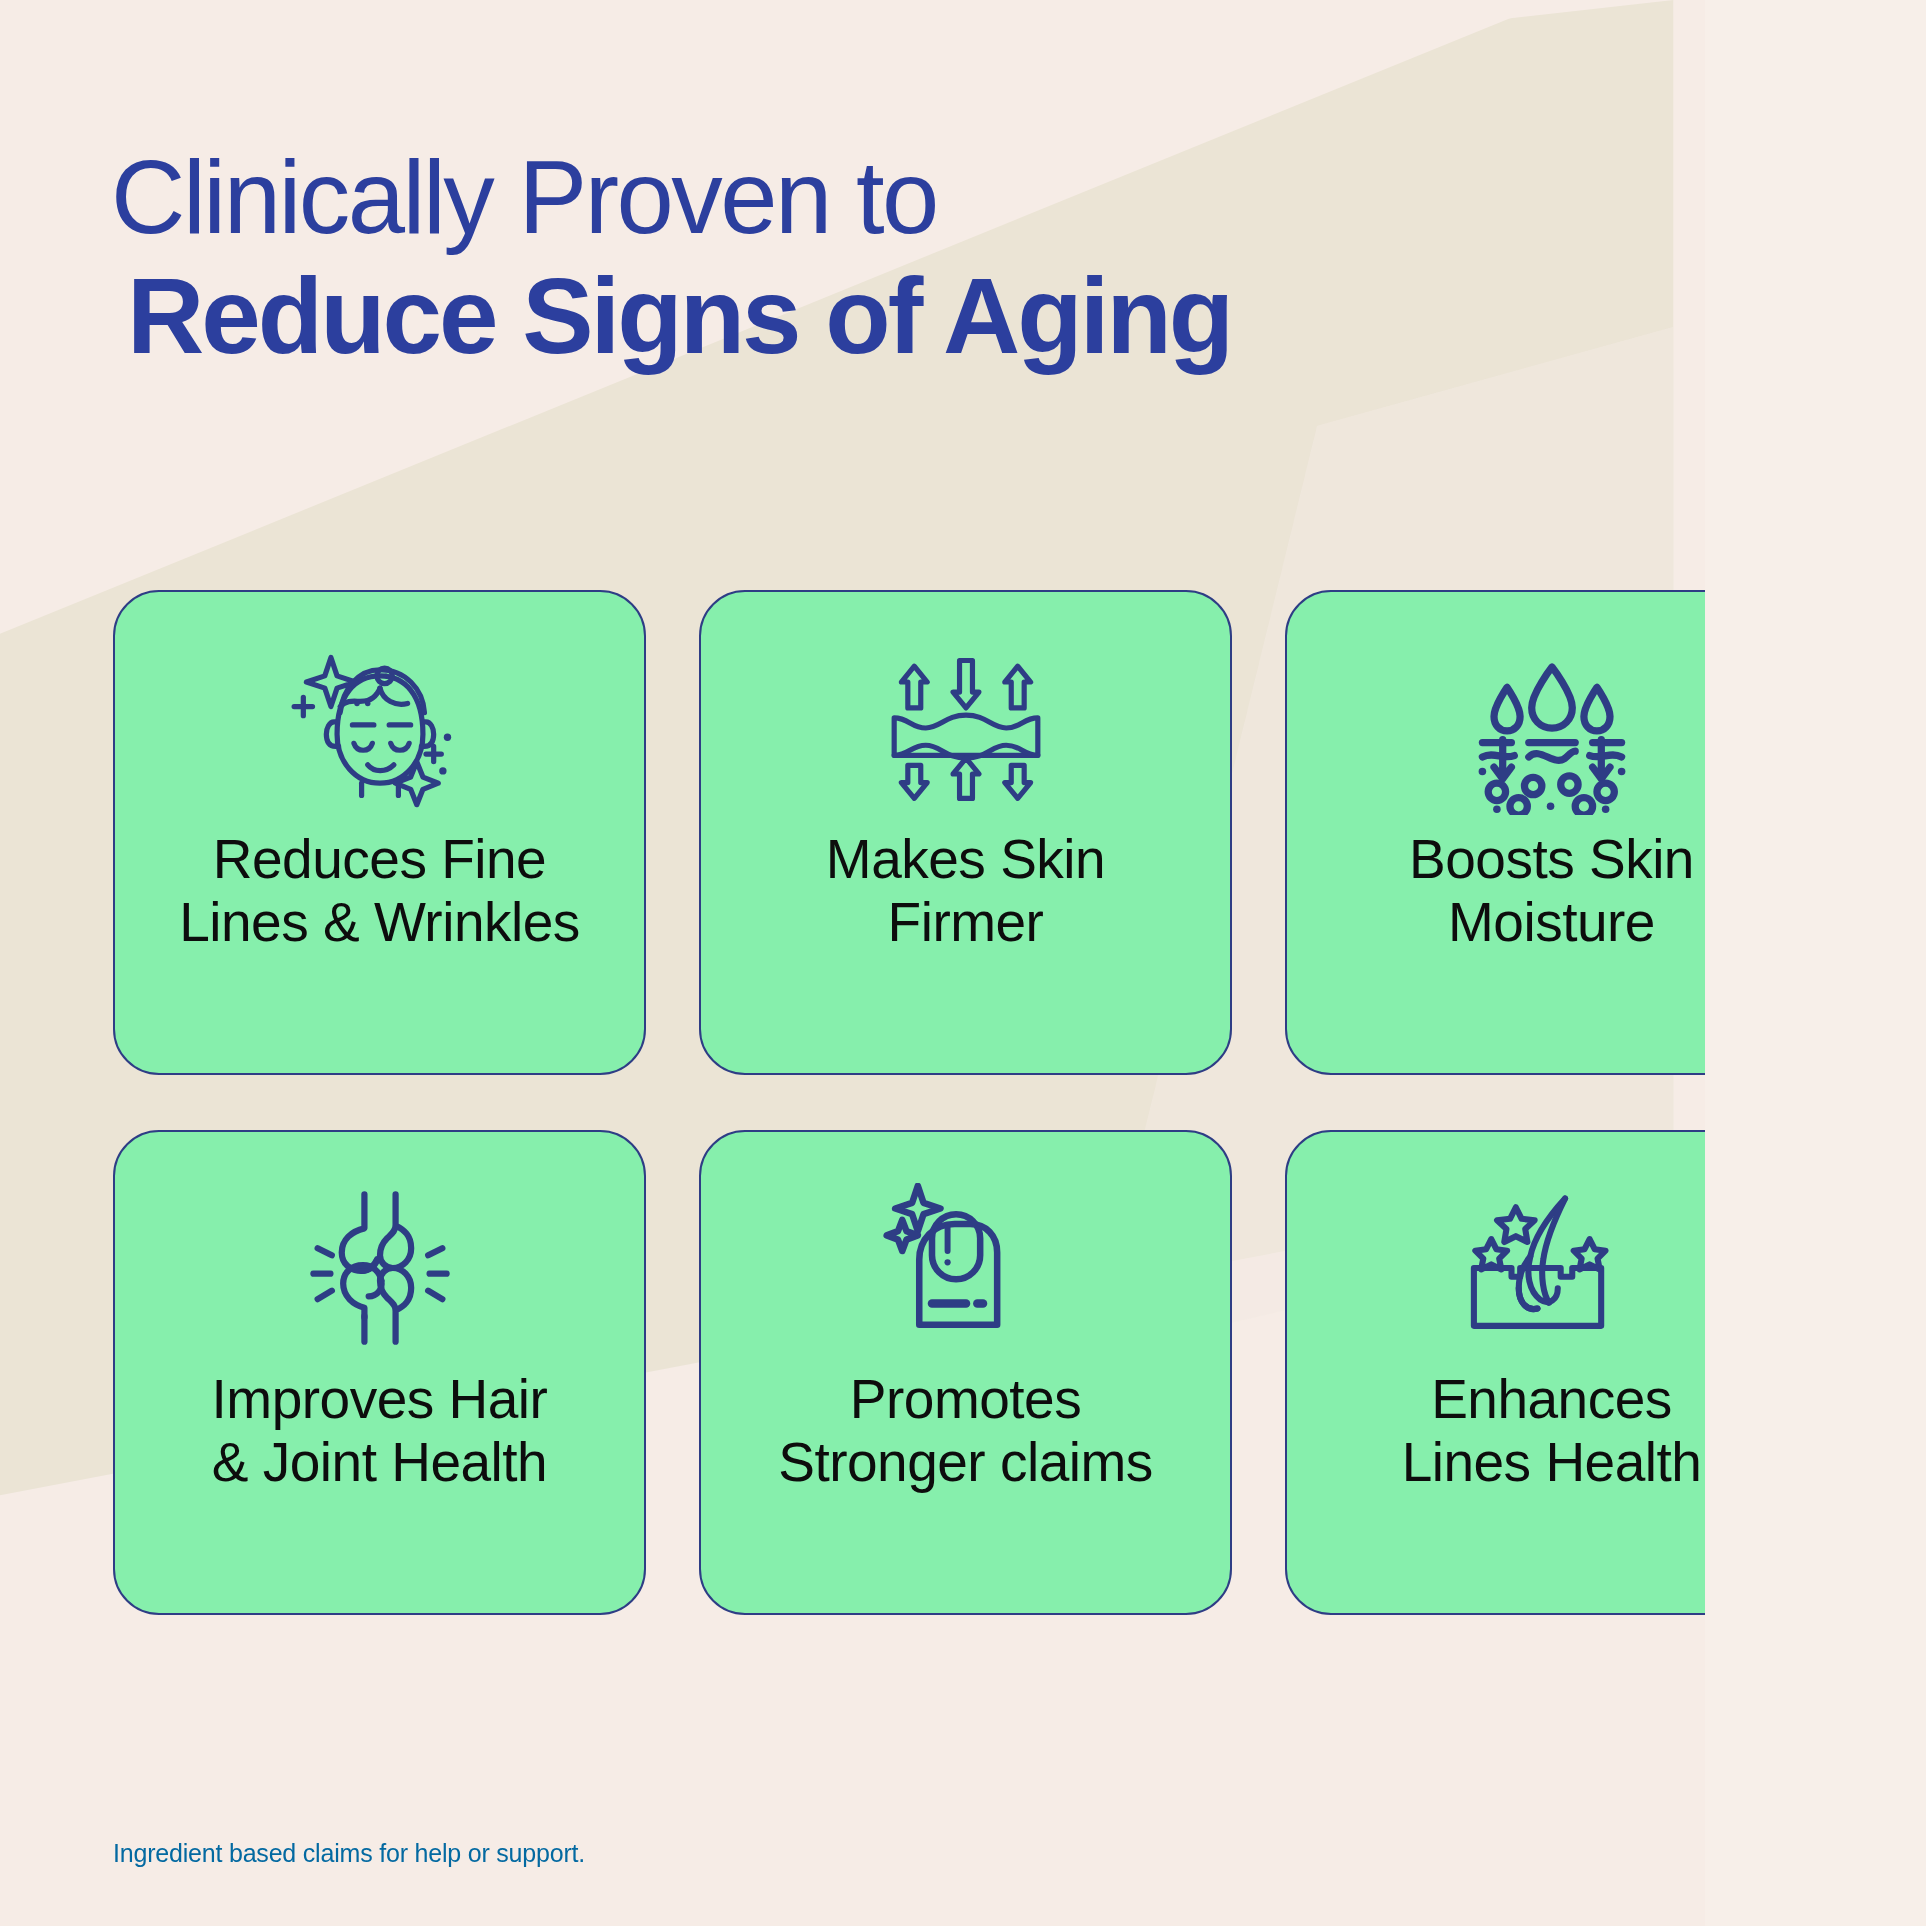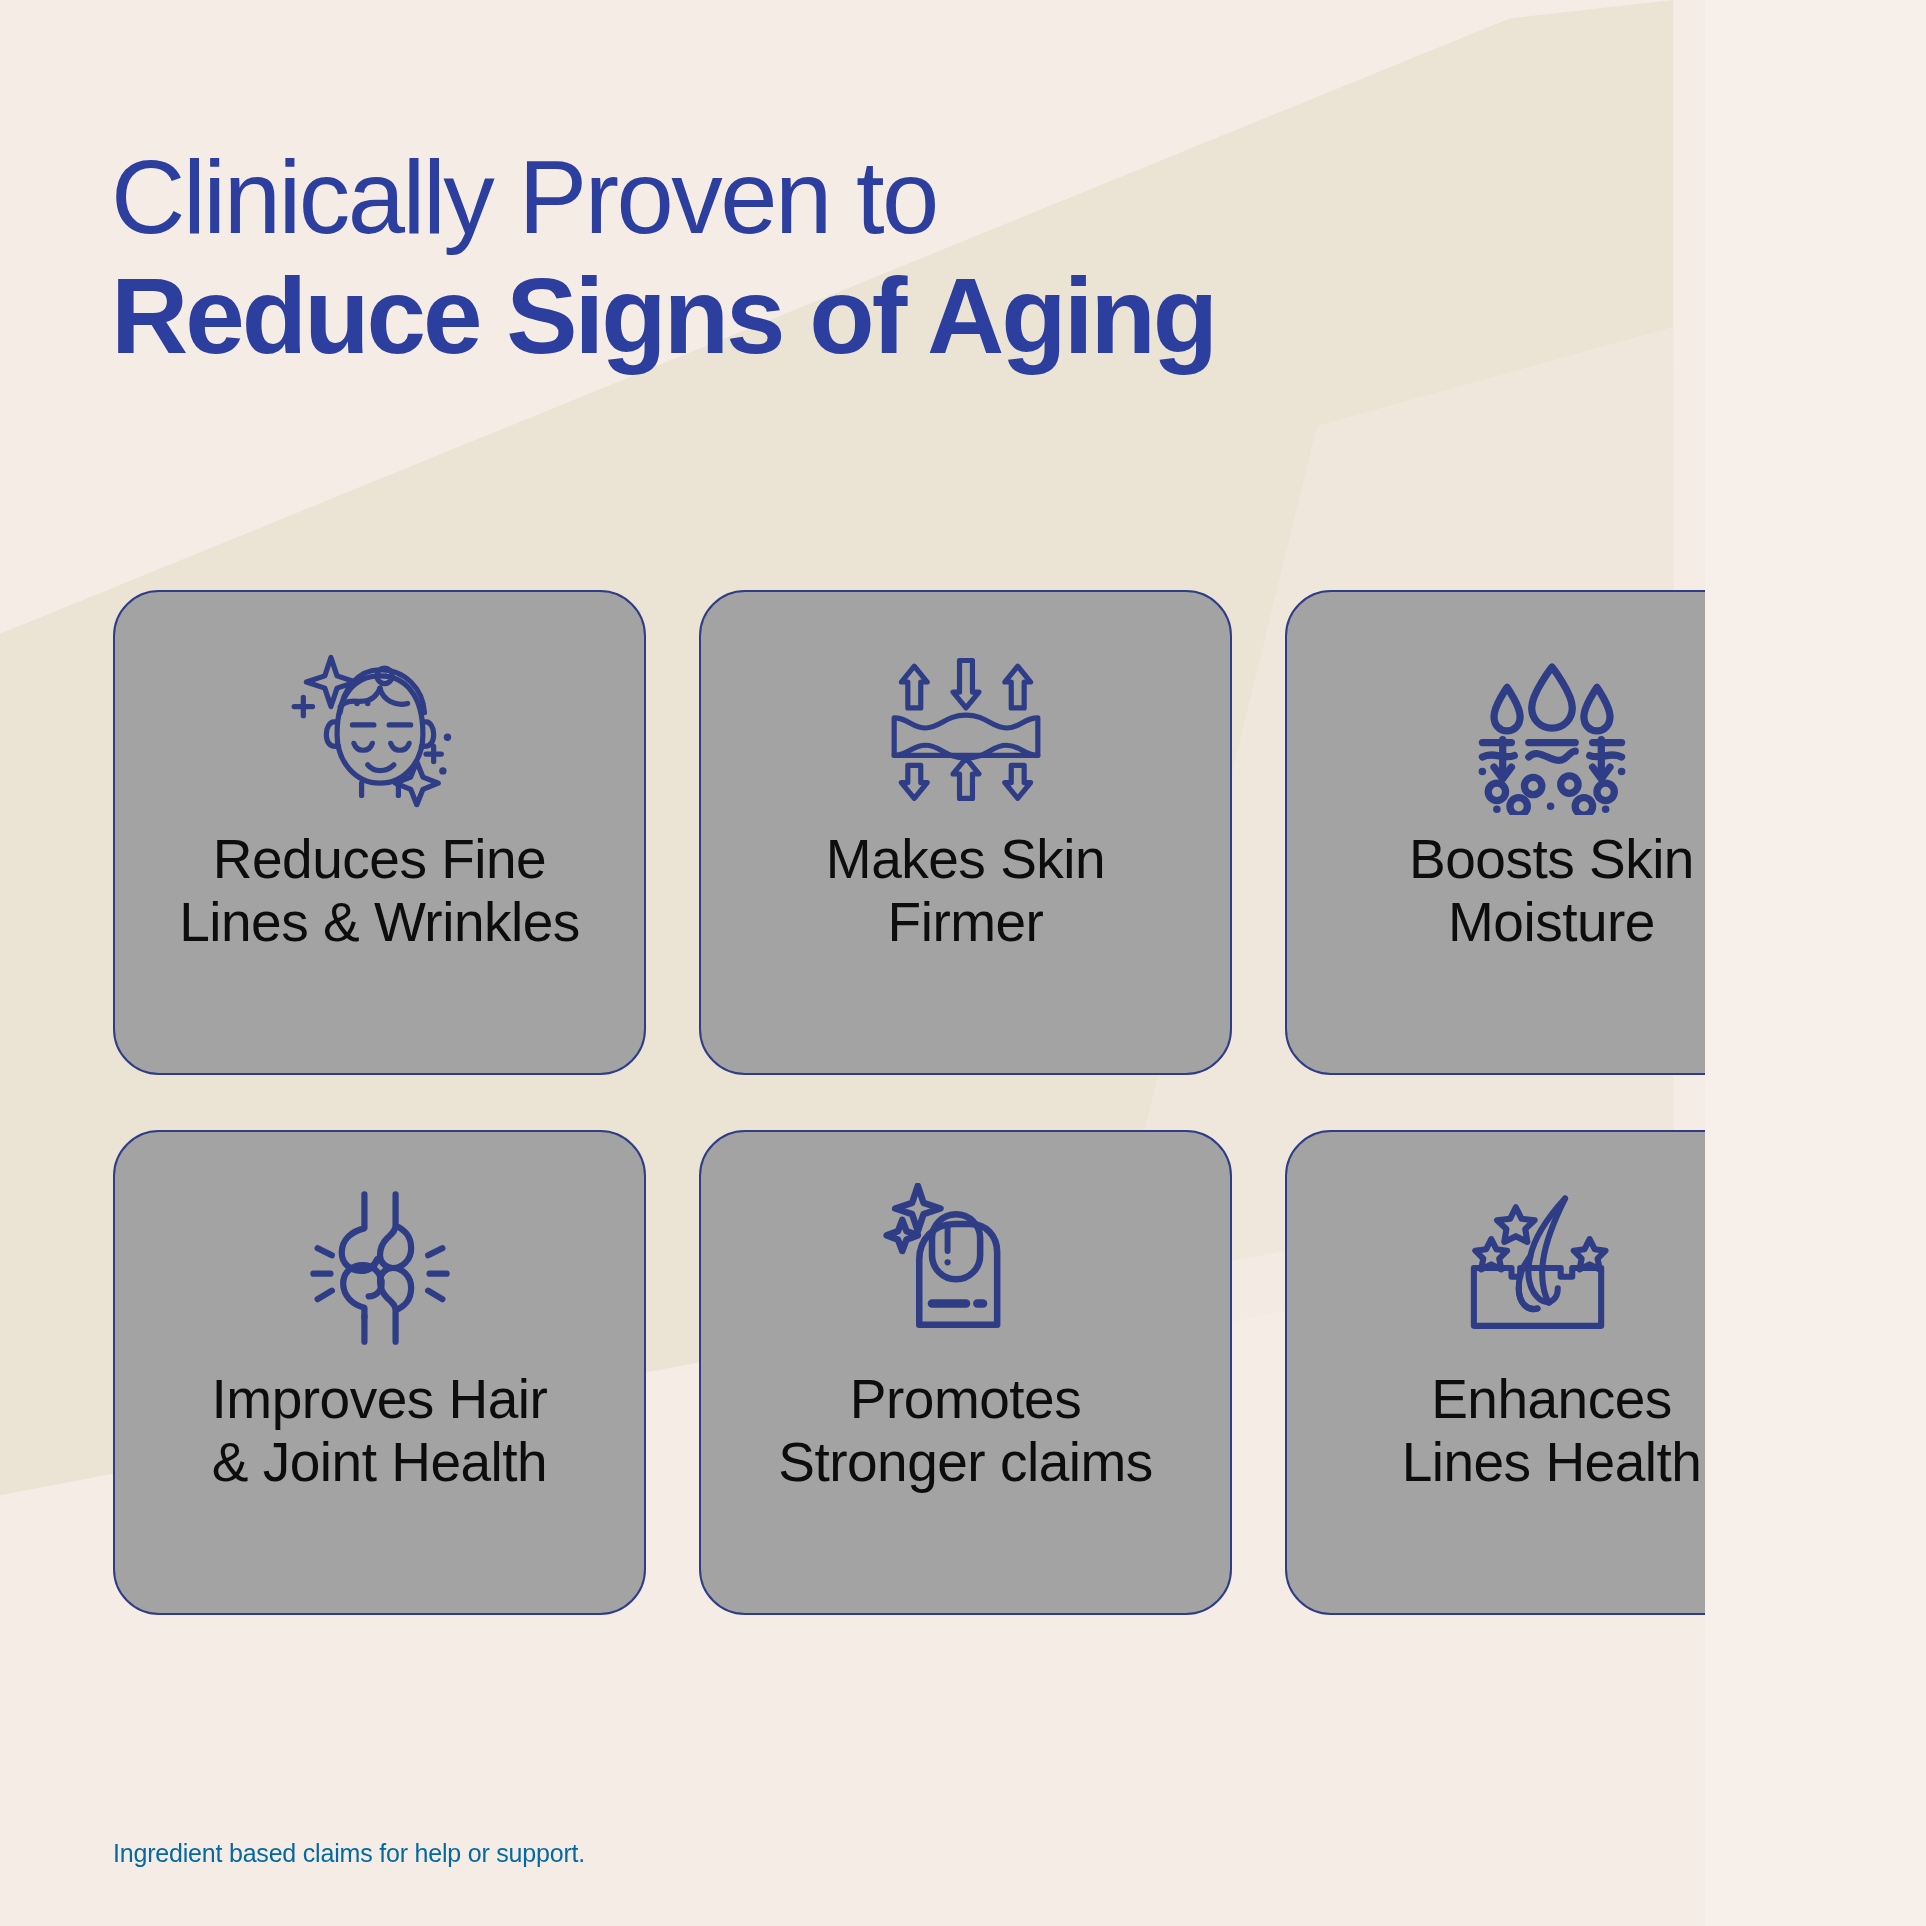--- a/index.html
+++ b/index.html
@@ -53,6 +53,7 @@
     font-weight: 800;
     margin-top: -6px;
     letter-spacing: -3px;
+    margin-left: 16px;
   }
 
   

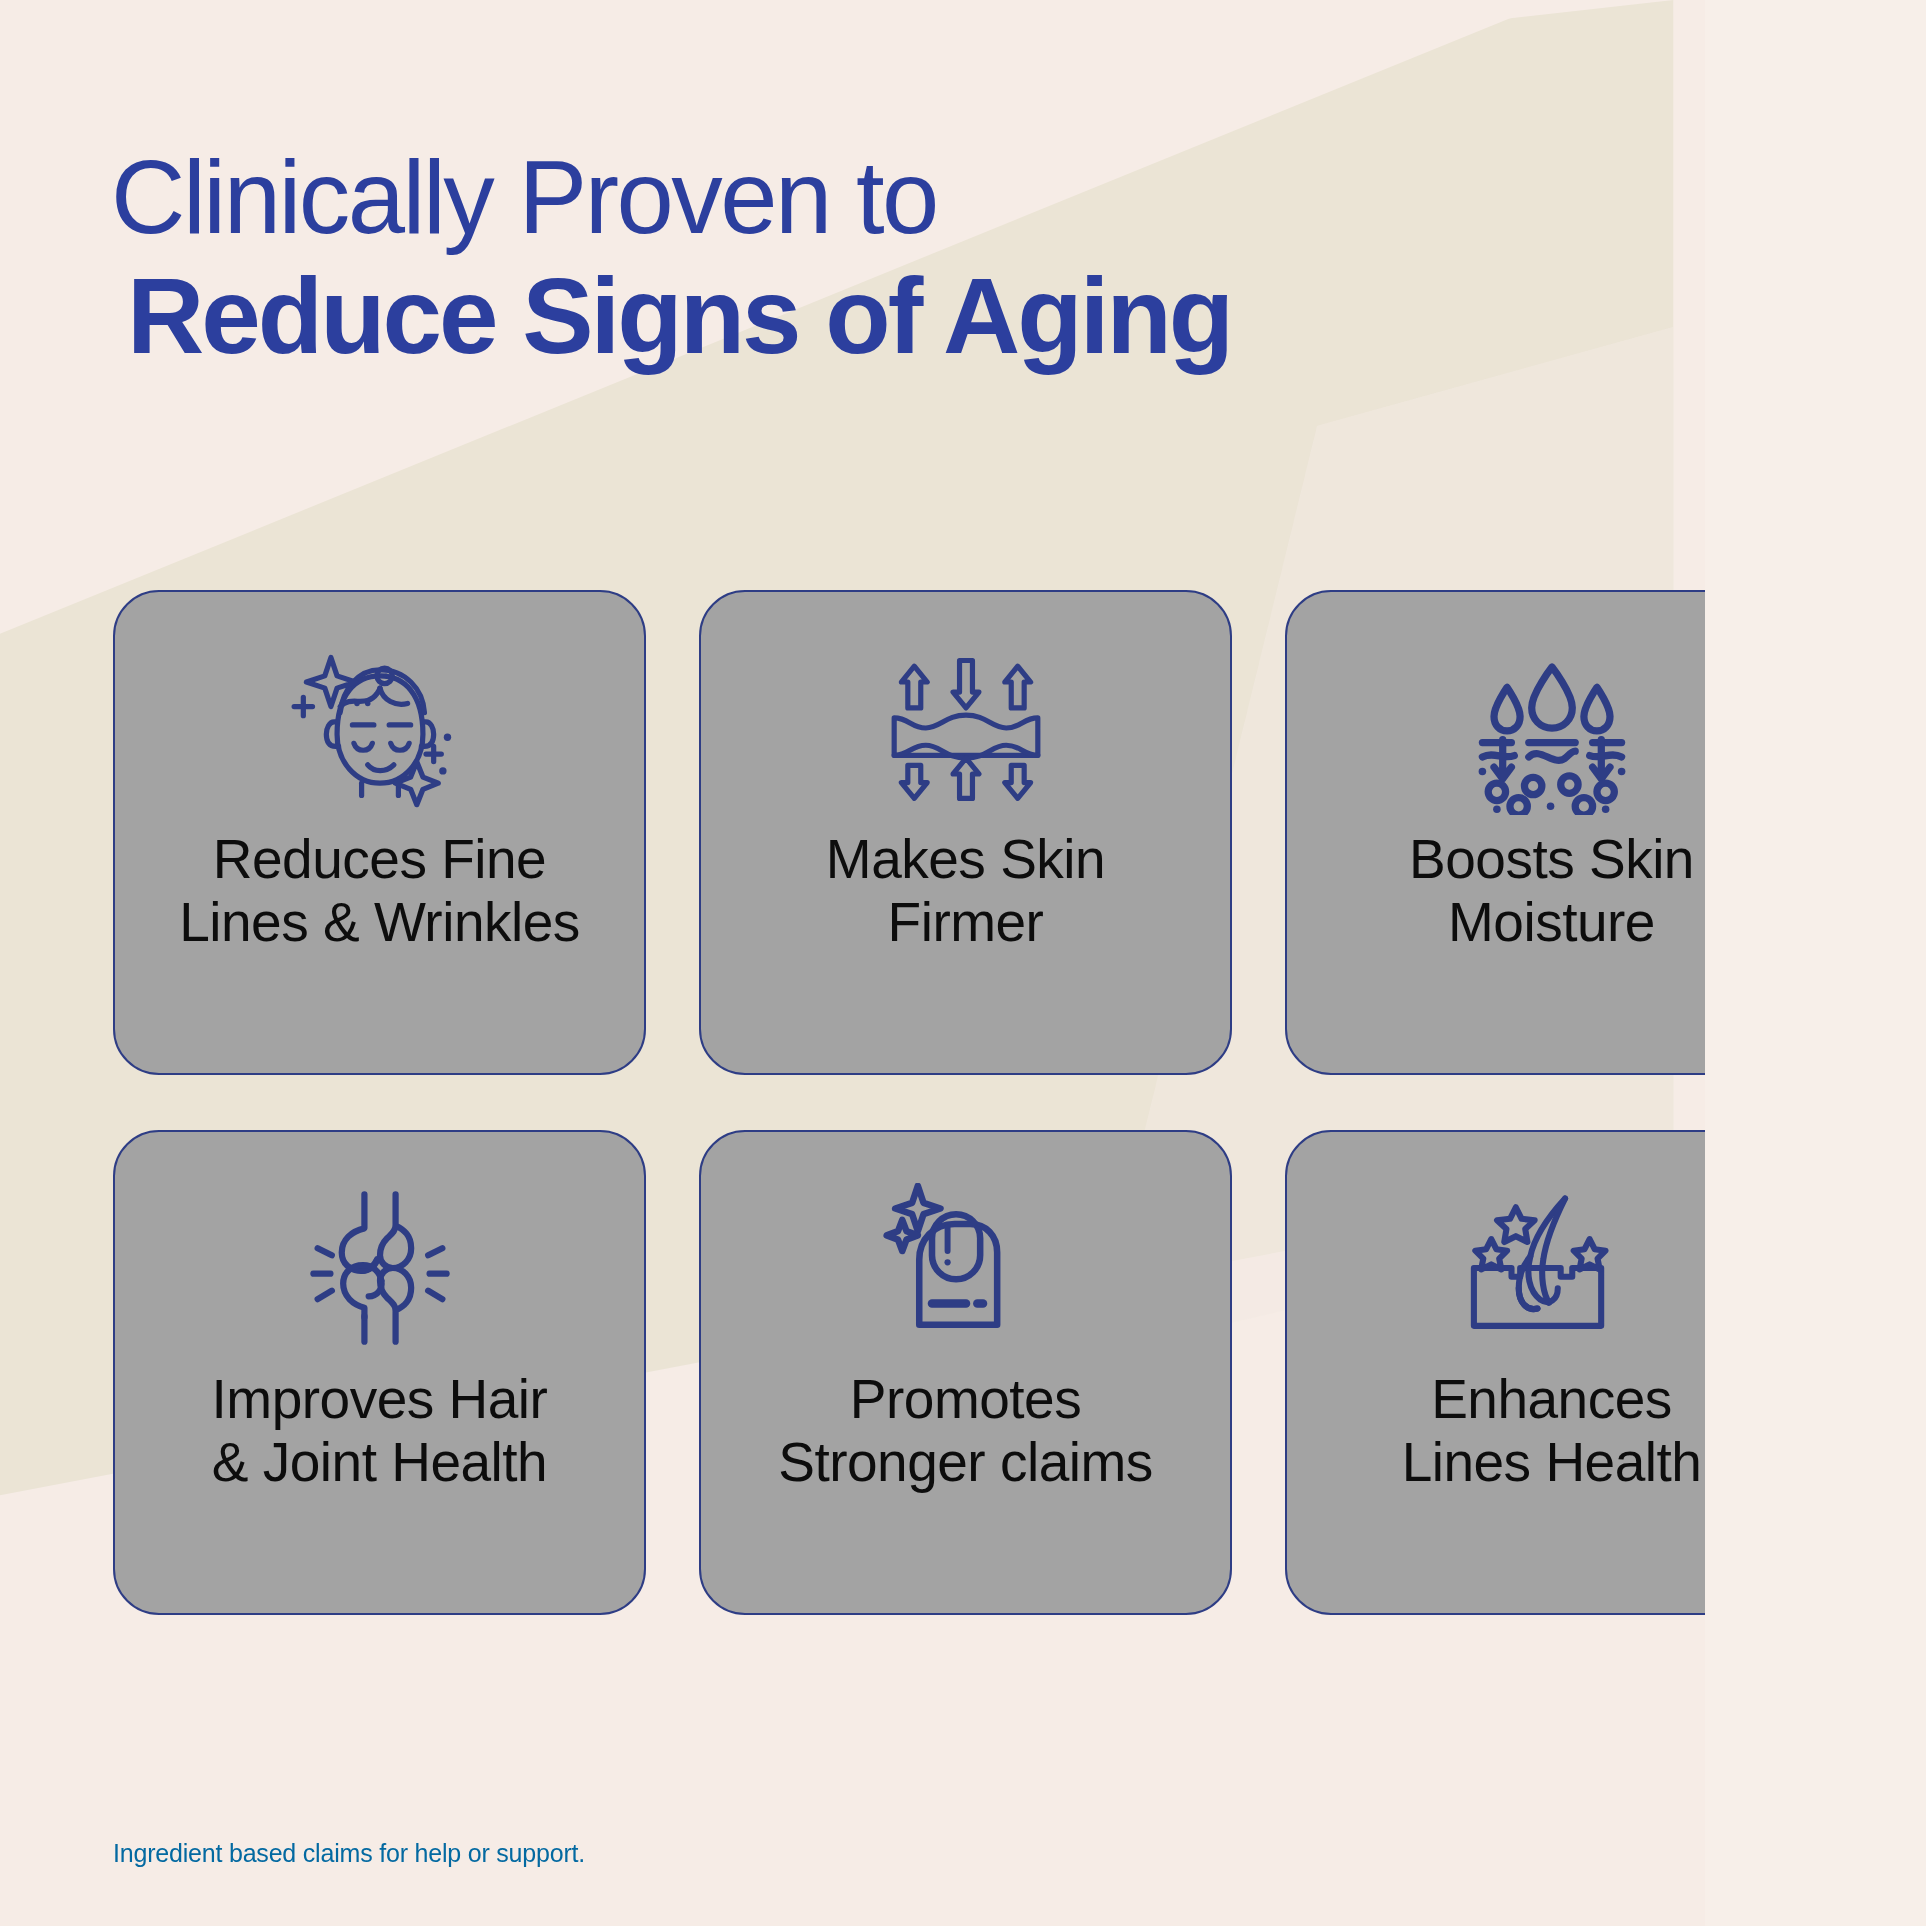--- a/index.html
+++ b/index.html
@@ -71,7 +71,7 @@
   }
 
   .card {
-    background: #a3a3a3;
+    background: #86efac;
     border: 2px solid #2e3d85;
     border-radius: 46px;
     display: flex;

